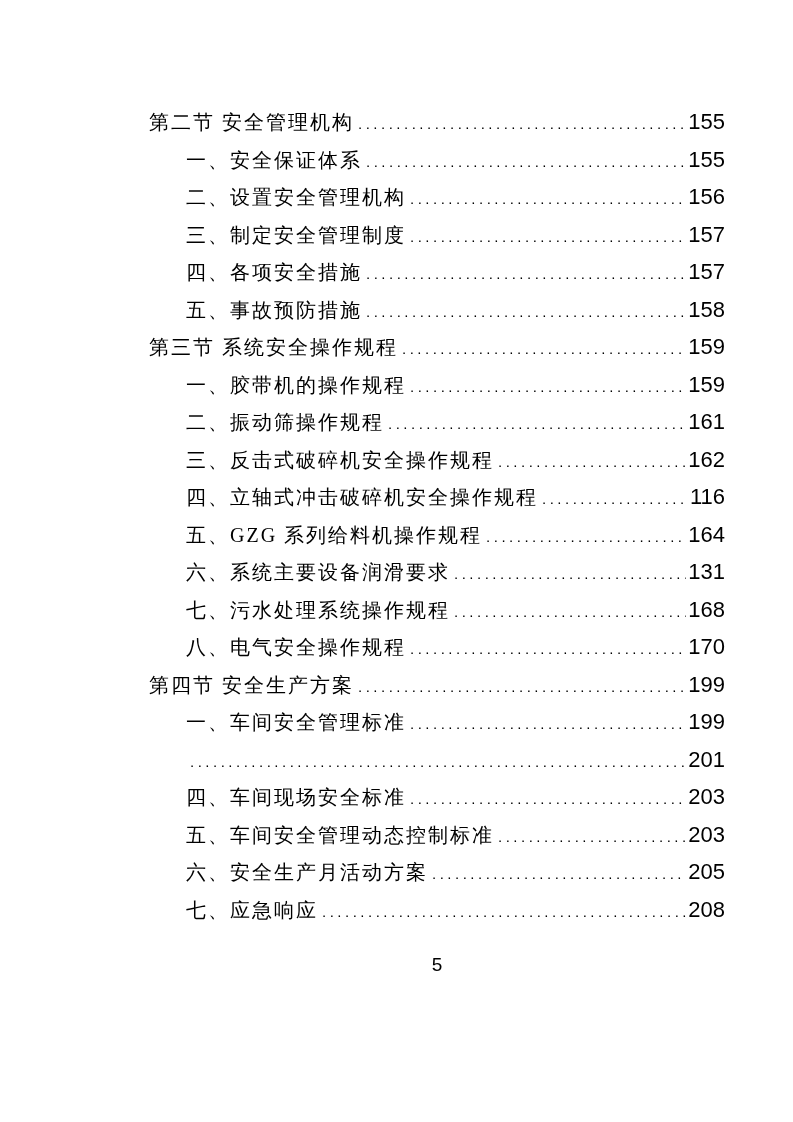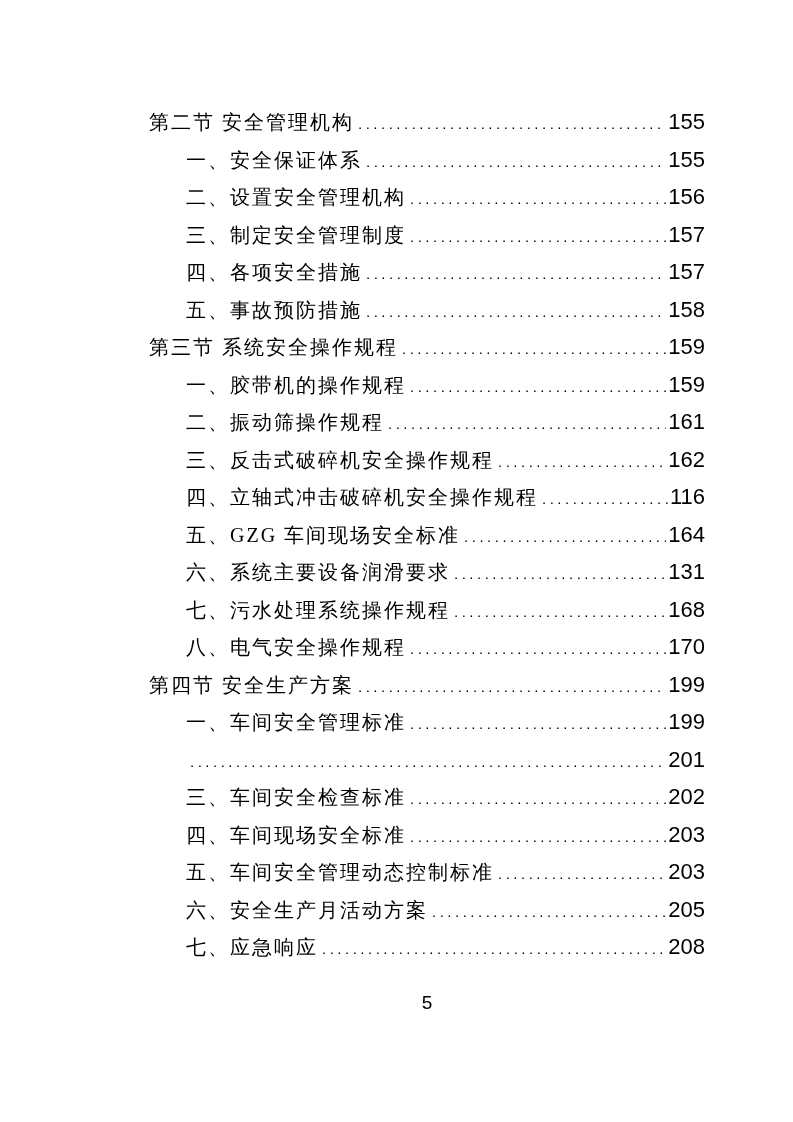--- a/index.html
+++ b/index.html
@@ -18,7 +18,7 @@
     box-sizing: border-box;
     width: 793px;
     height: 1122px;
-    padding: 103px 88px 0 149px;
+    padding: 103px 68px 0 149px;
     background: #ffffff;
   }
   .toc-row {

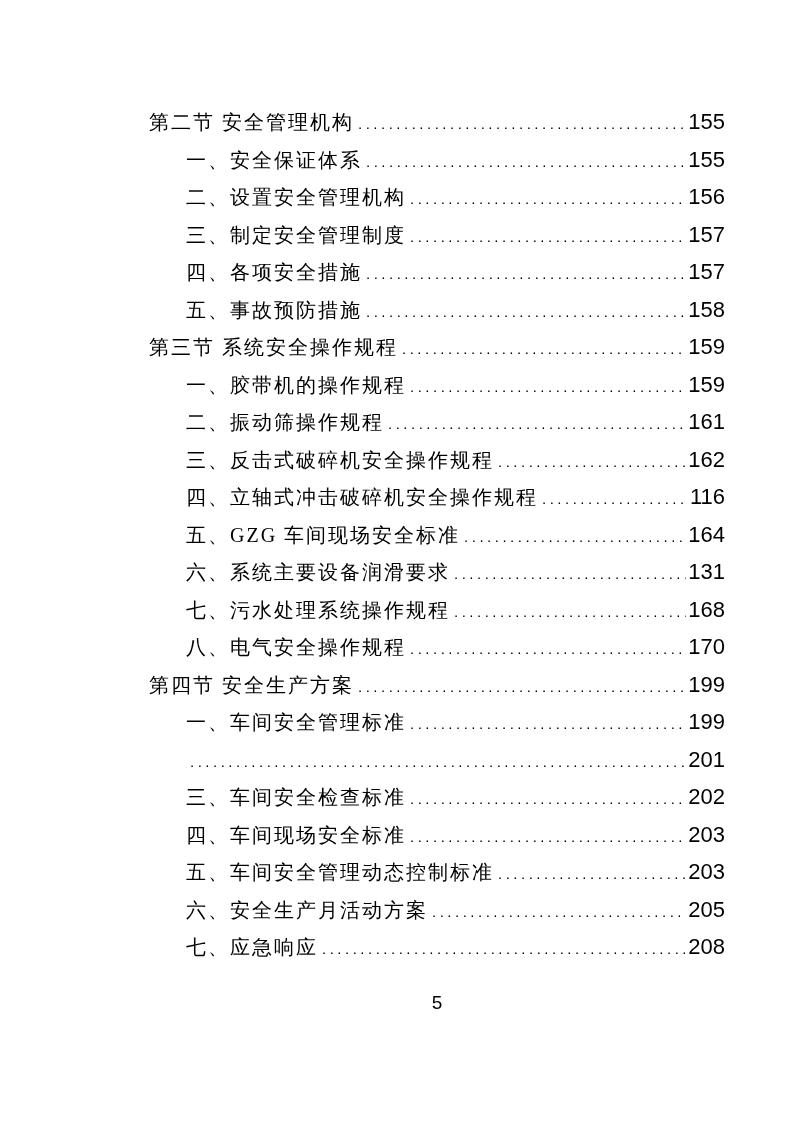--- a/index.html
+++ b/index.html
@@ -124,7 +124,7 @@
     <span class="pagenum">116</span>
   </div>
   <div class="toc-row sub">
-    <span class="label">五、GZG 车间现场安全标准</span>
+    <span class="label">五、GZG 系列给料机操作规程</span>
     <span class="leader"></span>
     <span class="pagenum">164</span>
   </div>

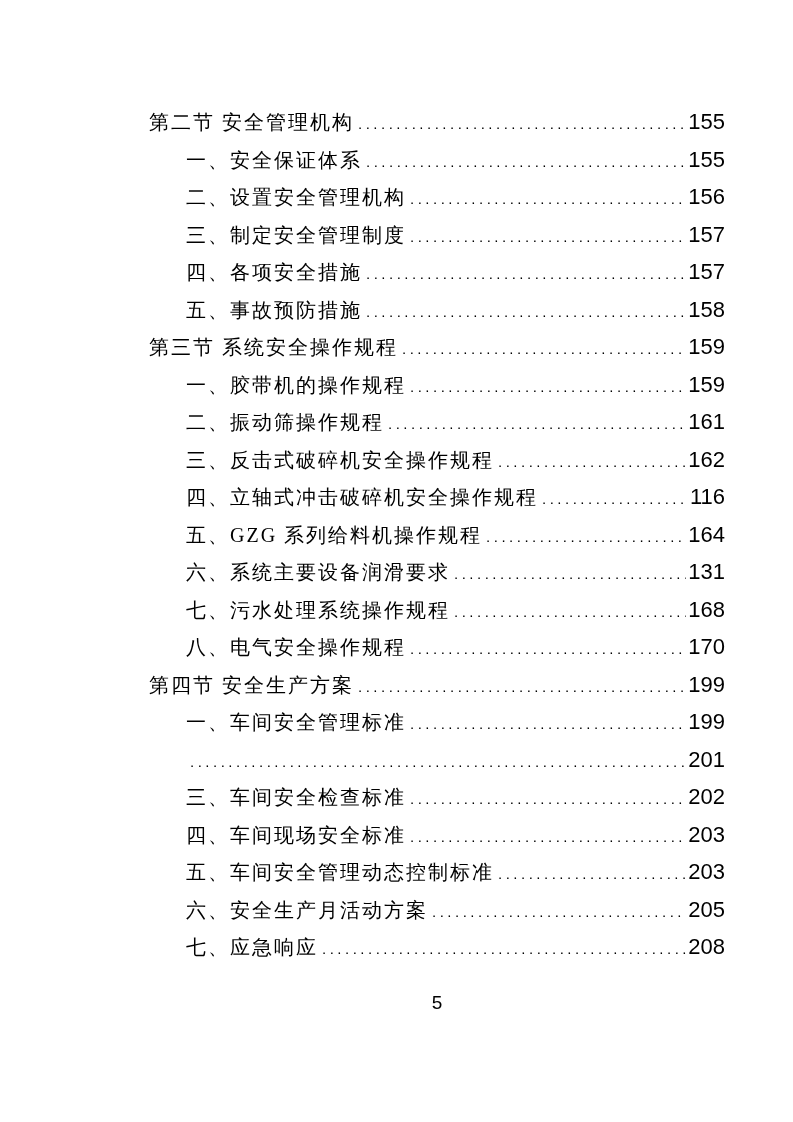--- a/index.html
+++ b/index.html
@@ -158,11 +158,6 @@
     <span class="pagenum">201</span>
   </div>
   <div class="toc-row sub">
-    <span class="label">三、车间安全检查标准</span>
-    <span class="leader"></span>
-    <span class="pagenum">202</span>
-  </div>
-  <div class="toc-row sub">
     <span class="label">四、车间现场安全标准</span>
     <span class="leader"></span>
     <span class="pagenum">203</span>

